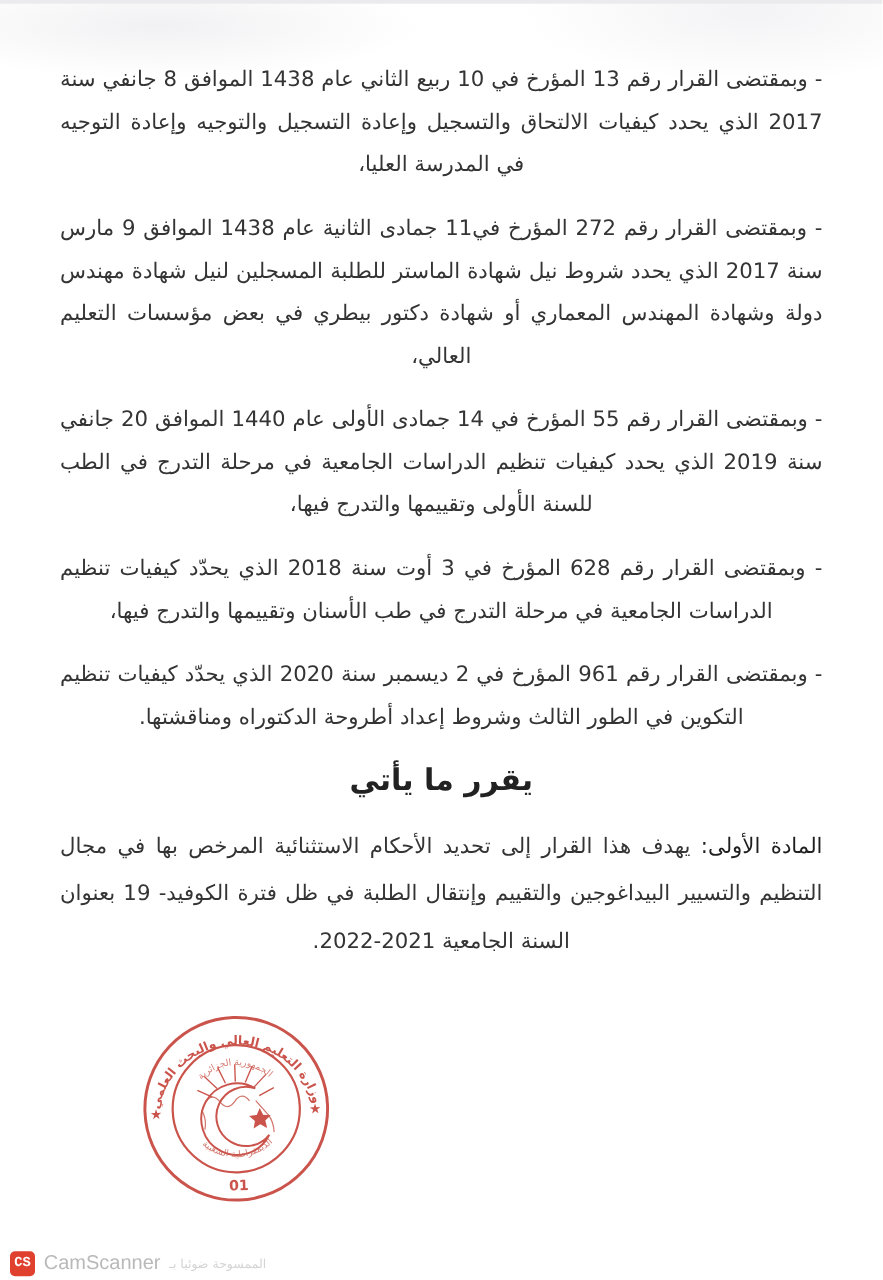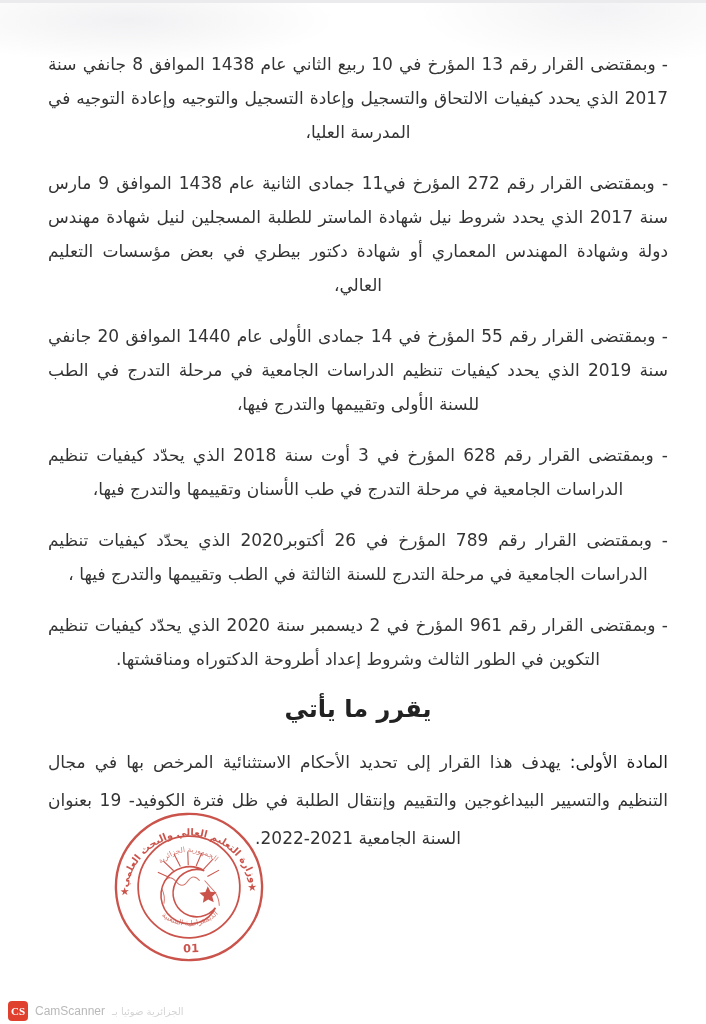--- a/index.html
+++ b/index.html
@@ -16,7 +16,7 @@
   .scan-edge-top{position:absolute;top:0;left:0;right:0;height:3px;background:#ebebee;}
 
   .content{
-    position:absolute;top:30px;right:38px;left:48px;
+    position:absolute;top:30px;right:48px;left:48px;
     direction:rtl;
   }
   .preamble-item{

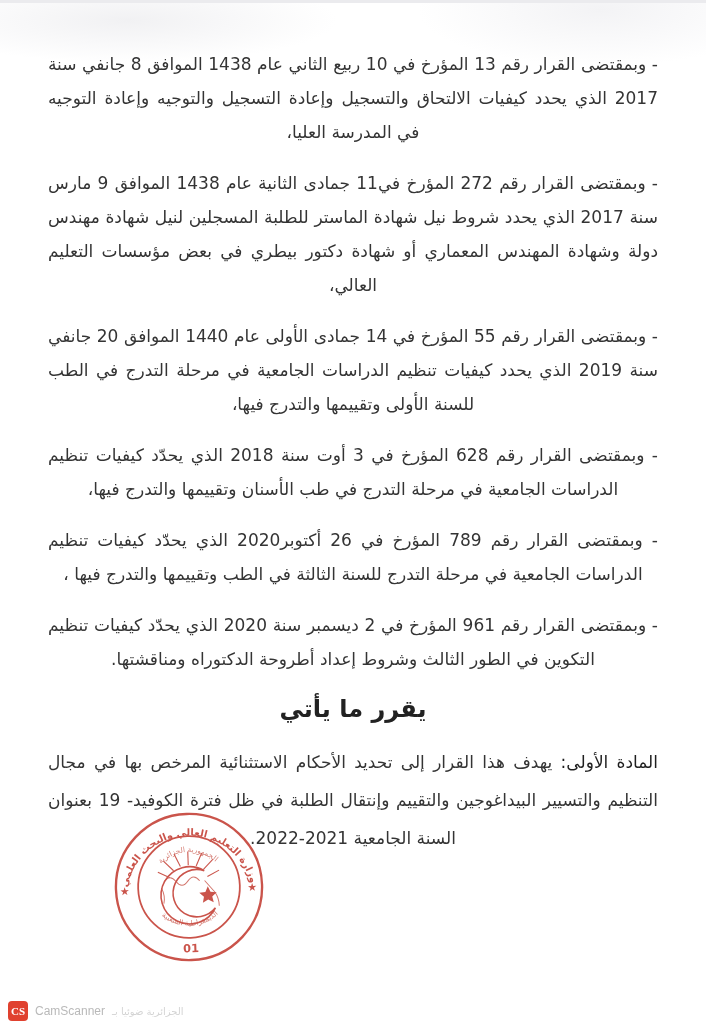--- a/index.html
+++ b/index.html
@@ -76,7 +76,6 @@
     <p class="preamble-item">- وبمقتضى القرار رقم 272 المؤرخ في11 جمادى الثانية عام 1438 الموافق 9 مارس سنة 2017 الذي يحدد شروط نيل شهادة الماستر للطلبة المسجلين لنيل شهادة مهندس دولة وشهادة المهندس المعماري أو شهادة دكتور بيطري في بعض مؤسسات التعليم العالي،</p>
     <p class="preamble-item">- وبمقتضى القرار رقم 55 المؤرخ في 14 جمادى الأولى عام 1440 الموافق 20 جانفي سنة 2019 الذي يحدد كيفيات تنظيم الدراسات الجامعية في مرحلة التدرج في الطب للسنة الأولى وتقييمها والتدرج فيها،</p>
     <p class="preamble-item">- وبمقتضى القرار رقم 628 المؤرخ في 3 أوت سنة 2018 الذي يحدّد كيفيات تنظيم الدراسات الجامعية في مرحلة التدرج في طب الأسنان وتقييمها والتدرج فيها،</p>
-    <p class="preamble-item">- وبمقتضى القرار رقم 789 المؤرخ في 26 أكتوبر2020 الذي يحدّد كيفيات تنظيم الدراسات الجامعية في مرحلة التدرج للسنة الثالثة في الطب وتقييمها والتدرج فيها ،</p>
     <p class="preamble-item">- وبمقتضى القرار رقم 961 المؤرخ في 2 ديسمبر سنة 2020 الذي يحدّد كيفيات تنظيم التكوين في الطور الثالث وشروط إعداد أطروحة الدكتوراه ومناقشتها.</p>
 
     <div class="decision-heading">يقرر ما يأتي</div>

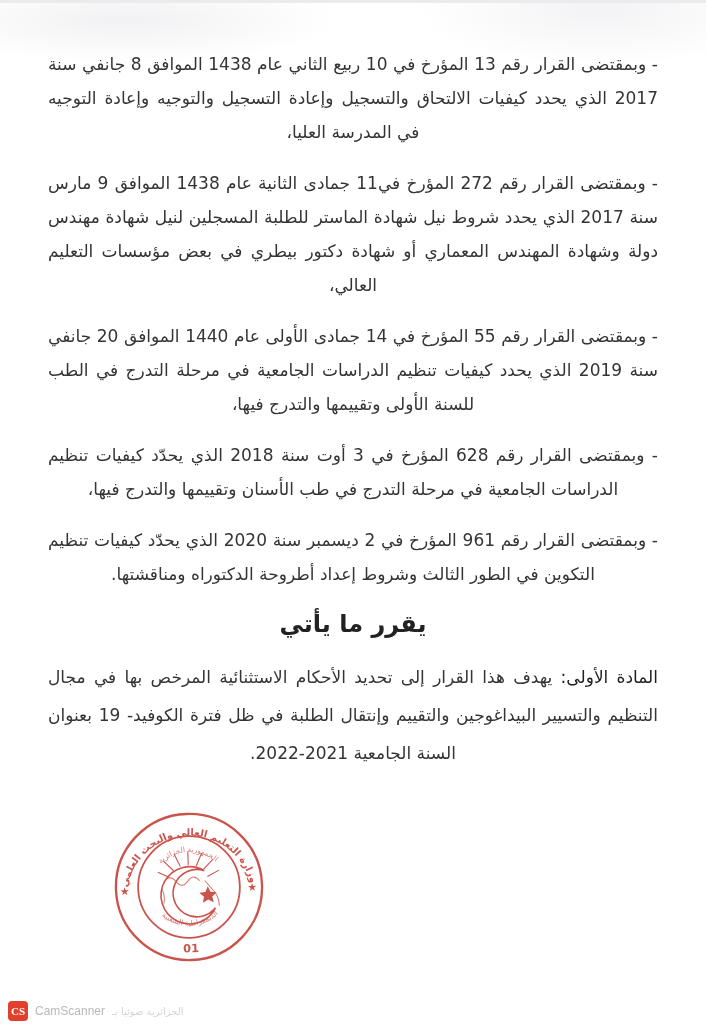--- a/index.html
+++ b/index.html
@@ -55,7 +55,7 @@
     background:#e0412f;color:#ffffff;
     font-size:11px;font-weight:bold;
     display:flex;align-items:center;justify-content:center;
-    font-family:Liberation Serif, serif;
+    font-family:Liberation Mono, monospace;
   }
   .cs-brand{
     color:#b9b9b9;font-size:12px;

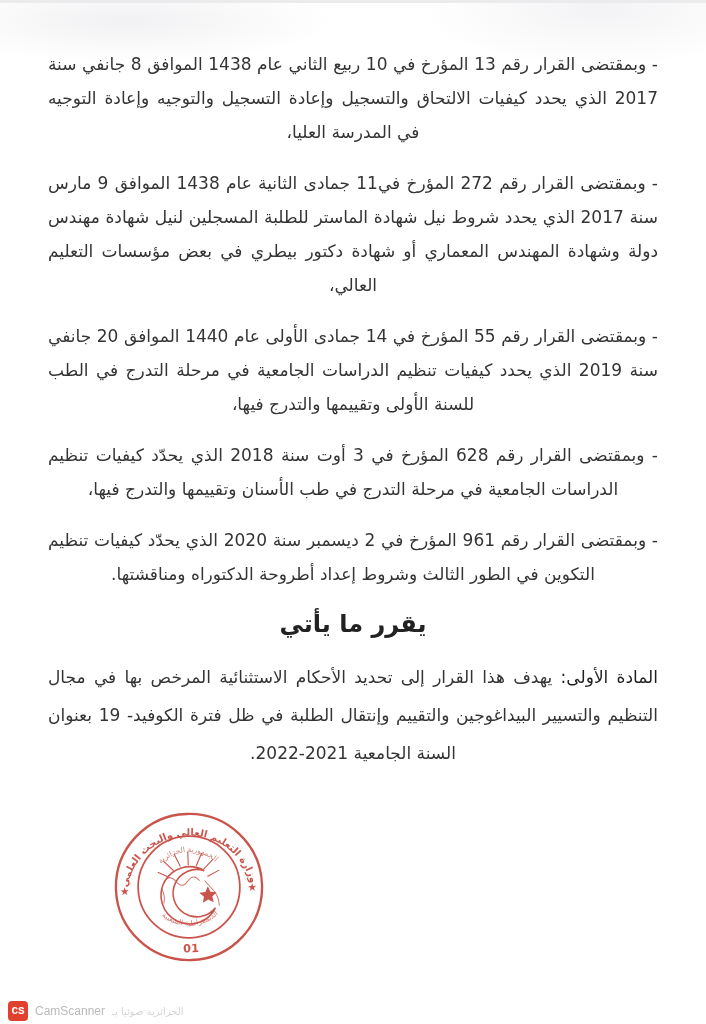--- a/index.html
+++ b/index.html
@@ -58,7 +58,7 @@
     font-family:Liberation Mono, monospace;
   }
   .cs-brand{
-    color:#b9b9b9;font-size:12px;
+    color:#b9b9b9;font-size:16px;
     font-family:"Liberation Sans",sans-serif;
   }
   .cs-note{

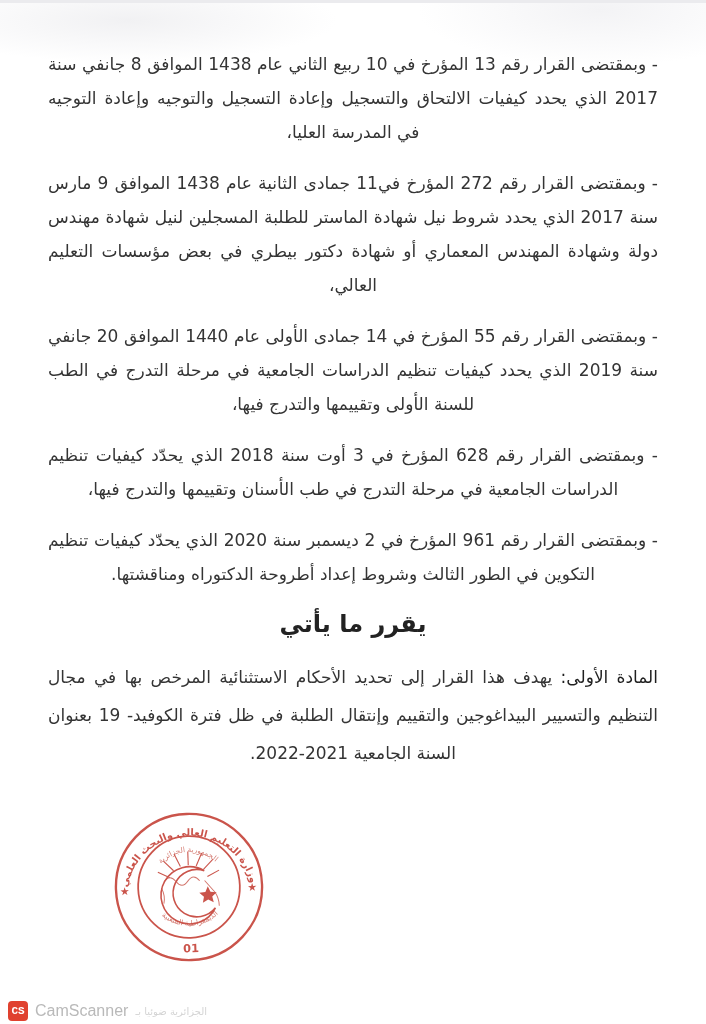--- a/index.html
+++ b/index.html
@@ -137,7 +137,7 @@
   <div class="footer-watermark">
     <div class="cs-logo">CS</div>
     <span class="cs-brand">CamScanner</span>
-    <span class="cs-note">الجزائرية ضوئيا بـ</span>
+    <span class="cs-note">الممسوحة ضوئيا بـ</span>
   </div>
 </div>
 

